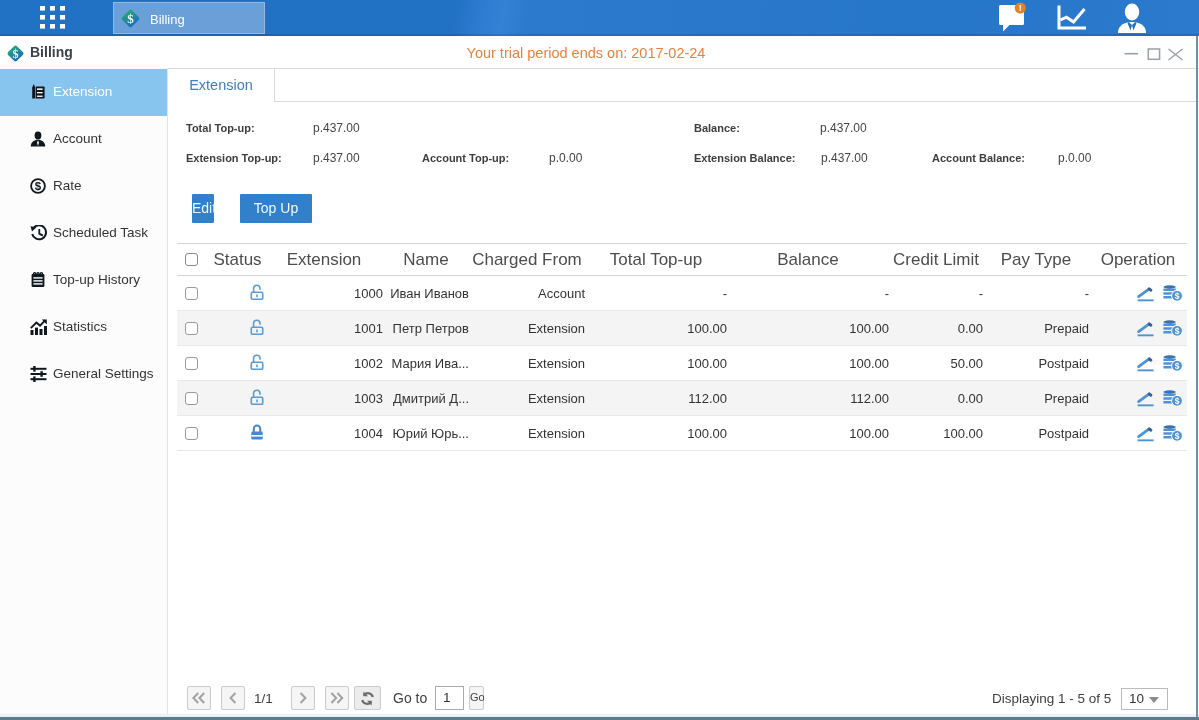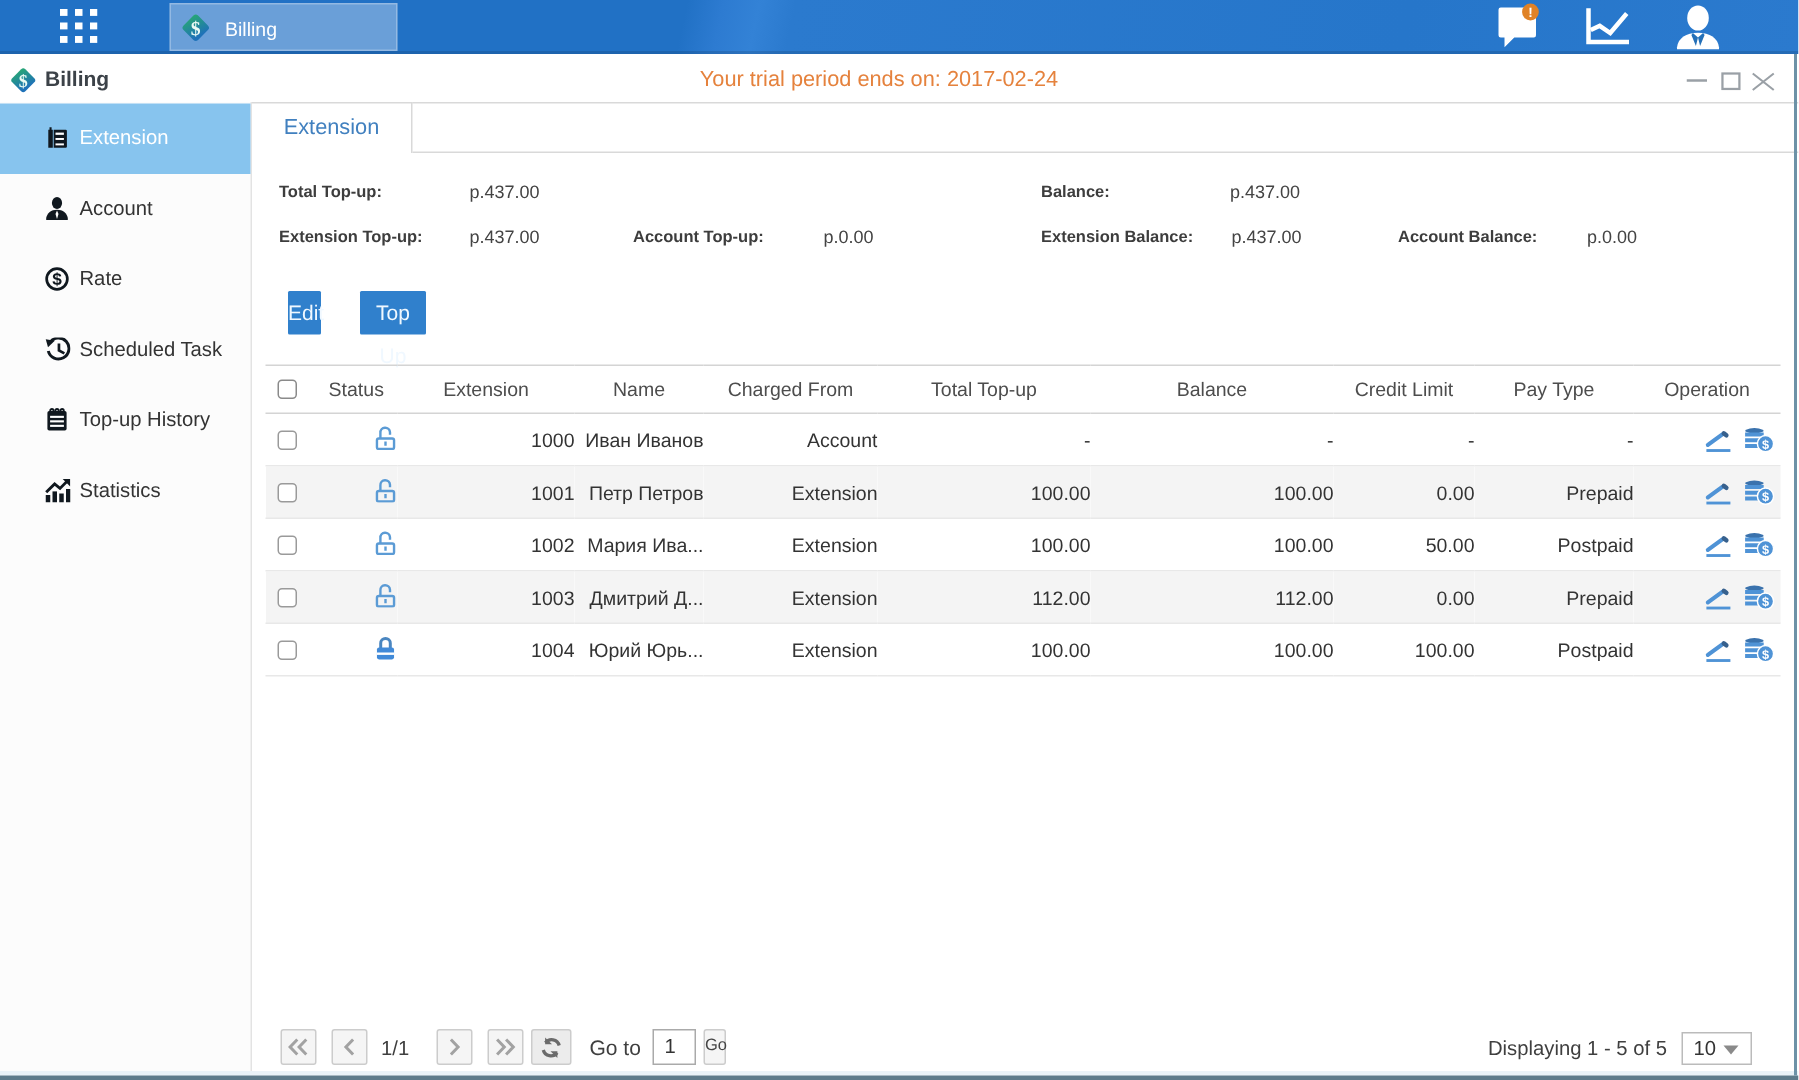--- a/index.html
+++ b/index.html
@@ -223,7 +223,7 @@
 <div class="val" style="left:1058px;top:150px">p.0.00</div>
 
 <div class="btn" style="left:192px;width:22px">Edit</div>
-<div class="btn" style="left:240px;width:44px">Top Up</div>
+<div class="btn" style="left:240px;width:72px">Top Up</div>
 
 <table id="tbl">
  <colgroup>

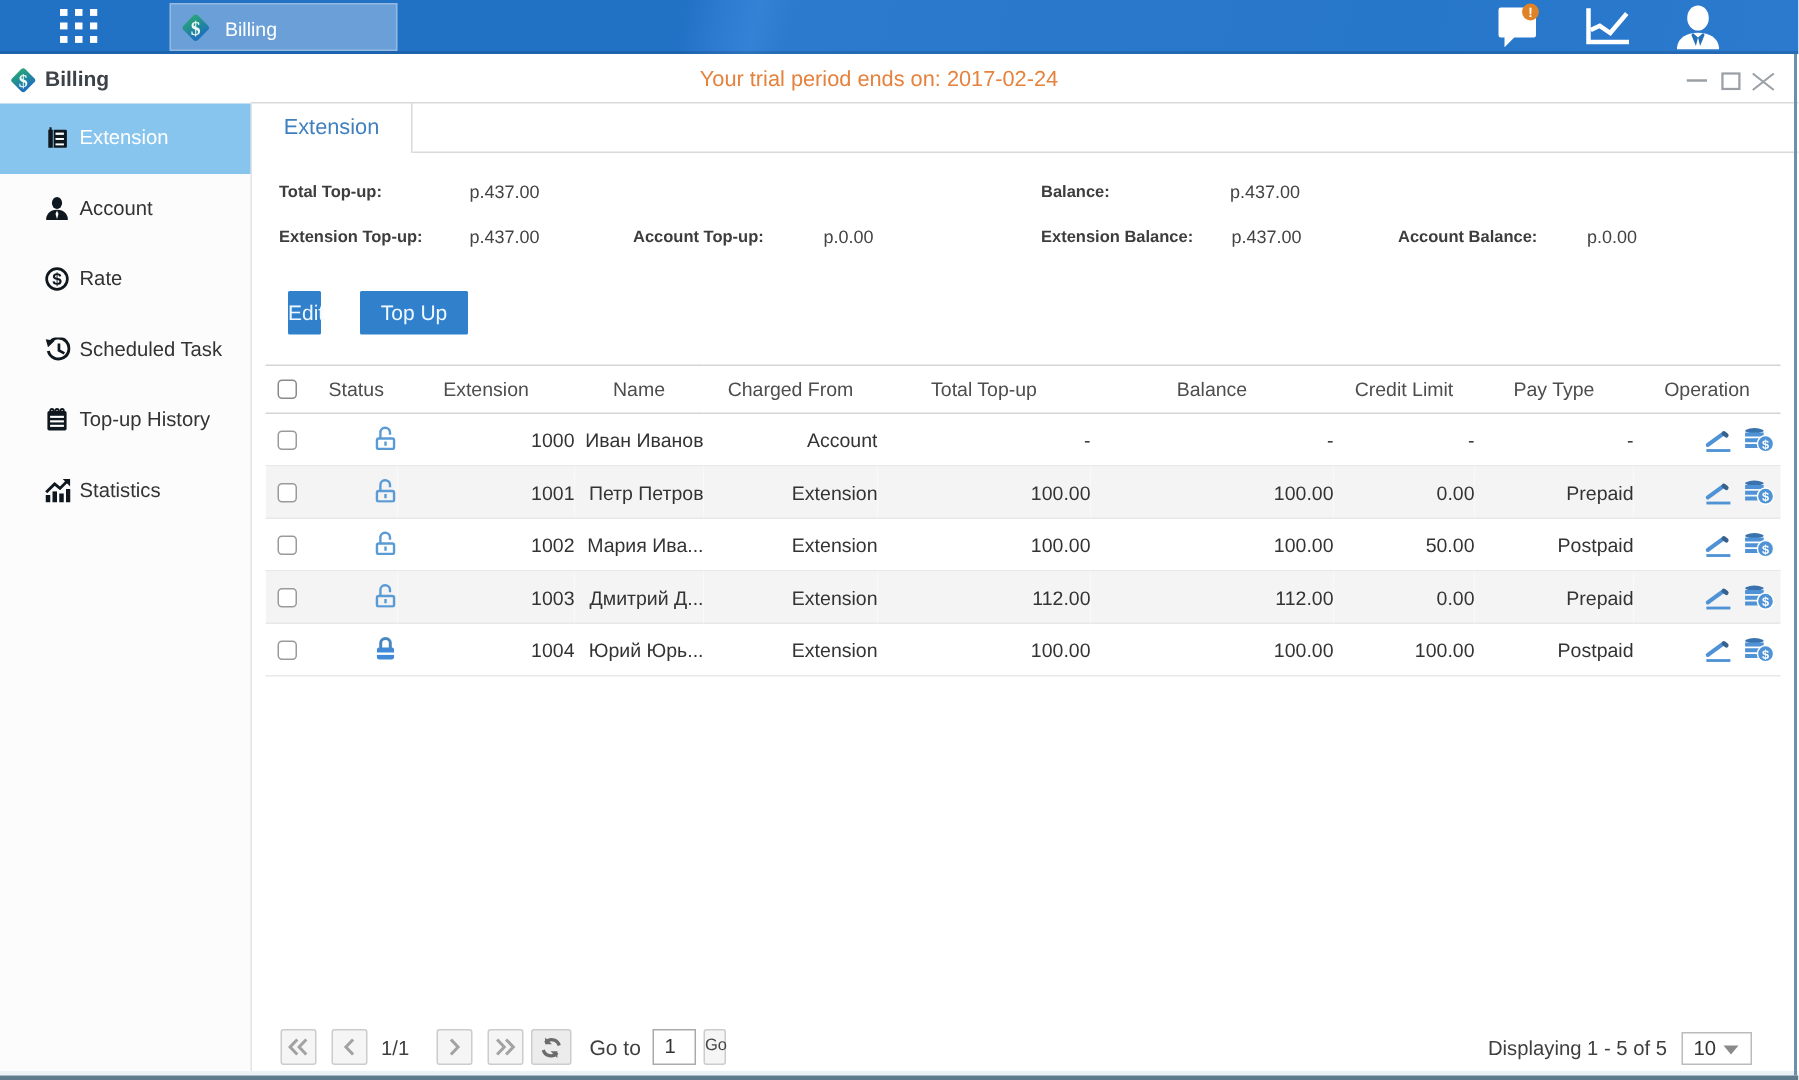--- a/index.html
+++ b/index.html
@@ -33,7 +33,7 @@
  font-size:14px;text-align:center;line-height:29px}
 
 #tbl{position:absolute;left:177px;top:243px;width:1010px;border-collapse:collapse;table-layout:fixed;font-size:13px}
-#tbl th{height:32px;font-weight:normal;color:#4d4d4d;border-top:1px solid #d4d4d4;border-bottom:1px solid #d4d4d4;text-align:center;font-size:13px}
+#tbl th{height:32px;font-weight:normal;color:#4d4d4d;border-top:1px solid #d4d4d4;border-bottom:1px solid #d4d4d4;text-align:center;font-size:17px}
 #tbl td{height:35px;text-align:right;color:#333;border-bottom:1px solid #e8e8e8;vertical-align:middle;white-space:nowrap;overflow:hidden}
 #tbl tr.alt td{background:#f4f4f4}
 .cb{width:13px;height:13px;border:1px solid #9a9a9a;border-radius:3px;background:#fff;margin-left:8px}

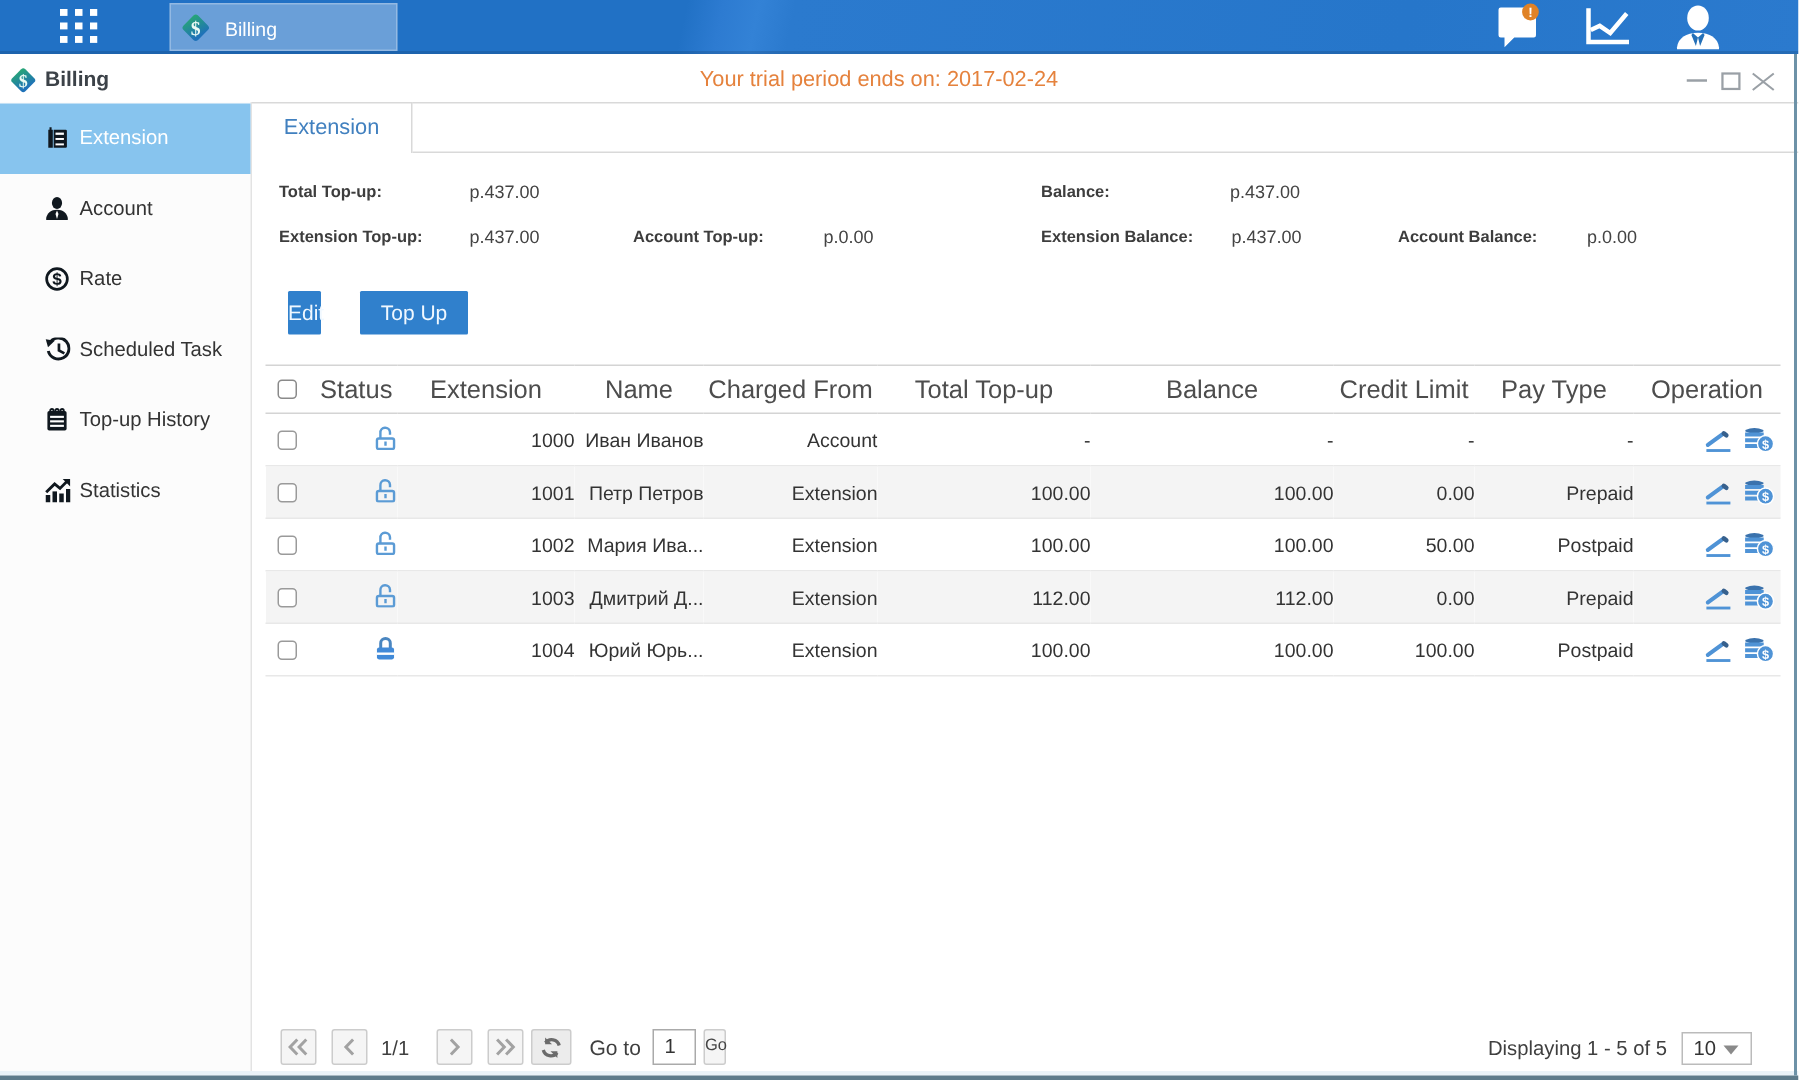--- a/index.html
+++ b/index.html
@@ -204,6 +204,21 @@
   </svg>
       <span class="txt">Top-up History</span>
     </div>
+ <div class="mi" style="top:283px">
+  <svg width="17" height="16" viewBox="0 0 17 16">
+   <g stroke="#10181f" stroke-width="2">
+          <line x1="0.5" y1="2.8" x2="16.5" y2="2.8"></line>
+          <line x1="0.5" y1="8" x2="16.5" y2="8"></line>
+          <line x1="0.5" y1="13.2" x2="16.5" y2="13.2"></line>
+        </g>
+   <g fill="#10181f">
+          <rect x="3.2" y="0" width="2.4" height="5.6"></rect>
+          <rect x="10.4" y="5.2" width="2.4" height="5.6"></rect>
+          <rect x="3.2" y="10.4" width="2.4" height="5.6"></rect>
+        </g>
+  </svg>
+      <span class="txt">General Settings</span>
+    </div>
 </div>
 
 <div id="tabrow"></div>

